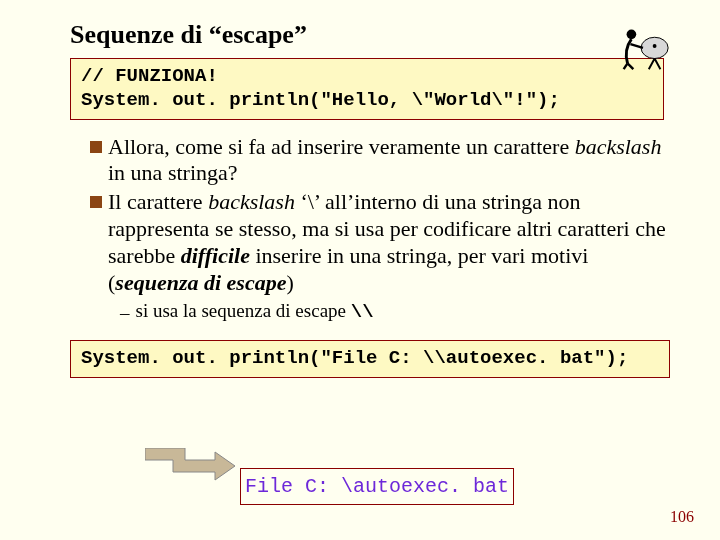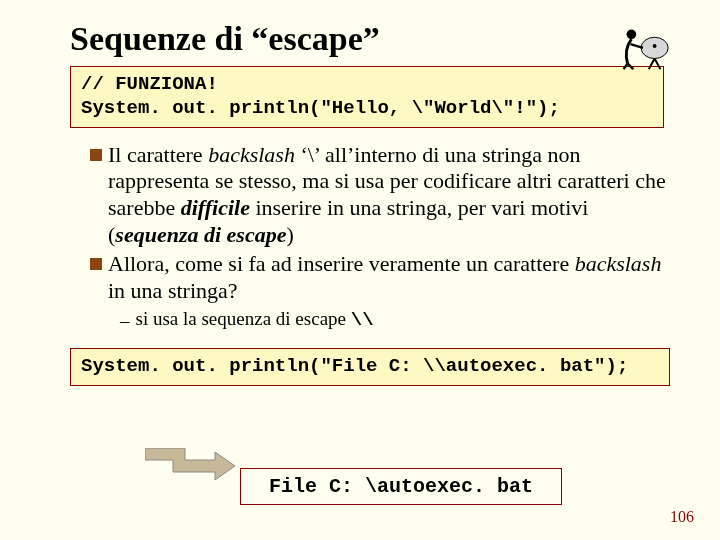--- a/index.html
+++ b/index.html
@@ -17,7 +17,7 @@
     position: relative;
   }
   .title {
-    font-size: 34px;
+    font-size: 26px;
     font-weight: bold;
     color: #000;
     margin: 0 0 8px 0;

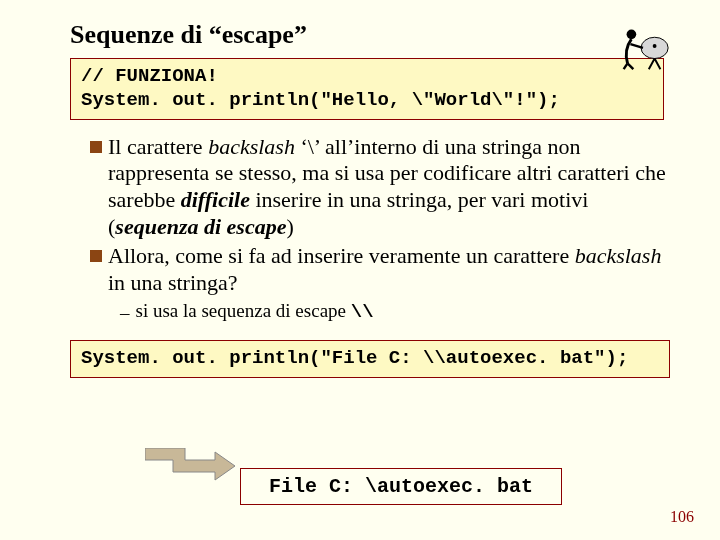--- a/index.html
+++ b/index.html
@@ -138,11 +138,11 @@
   <div class="bullet-block">
     <div class="bullet-row">
       <div class="bullet-sq"></div>
-      <div class="bullet-text"><span>Il carattere </span><i>backslash</i><span> ‘\’ all’interno di una stringa non rappresenta se stesso, ma si usa per codificare altri caratteri che sarebbe </span><i><b>difficile</b></i><span> inserire in una stringa, per vari motivi (</span><i><b>sequenza di escape</b></i><span>)</span></div>
+      <div class="bullet-text"><span>Allora, come si fa ad inserire veramente un carattere </span><i>backslash</i><span> in una stringa?</span></div>
     </div>
     <div class="bullet-row">
       <div class="bullet-sq"></div>
-      <div class="bullet-text"><span>Allora, come si fa ad inserire veramente un carattere </span><i>backslash</i><span> in una stringa?</span></div>
+      <div class="bullet-text"><span>Il carattere </span><i>backslash</i><span> ‘\’ all’interno di una stringa non rappresenta se stesso, ma si usa per codificare altri caratteri che sarebbe </span><i><b>difficile</b></i><span> inserire in una stringa, per vari motivi (</span><i><b>sequenza di escape</b></i><span>)</span></div>
     </div>
     <div class="sub-row">
       <div class="dash">–</div>

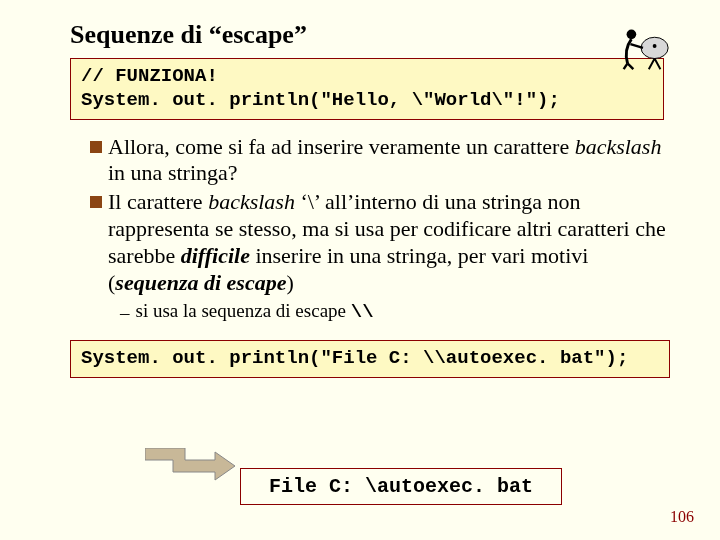--- a/index.html
+++ b/index.html
@@ -82,11 +82,11 @@
   }
   .output-box {
     border: 1.5px solid #8B0000;
-    padding: 6px 28px;
+    padding: 6px 4px;
     font-family: 'Courier New', Courier, monospace;
     font-size: 20px;
-    font-weight: bold;
-    color: #000000;
+    font-weight: normal;
+    color: #6d28d9;
     background: #fffff0;
     position: absolute;
     left: 240px;

